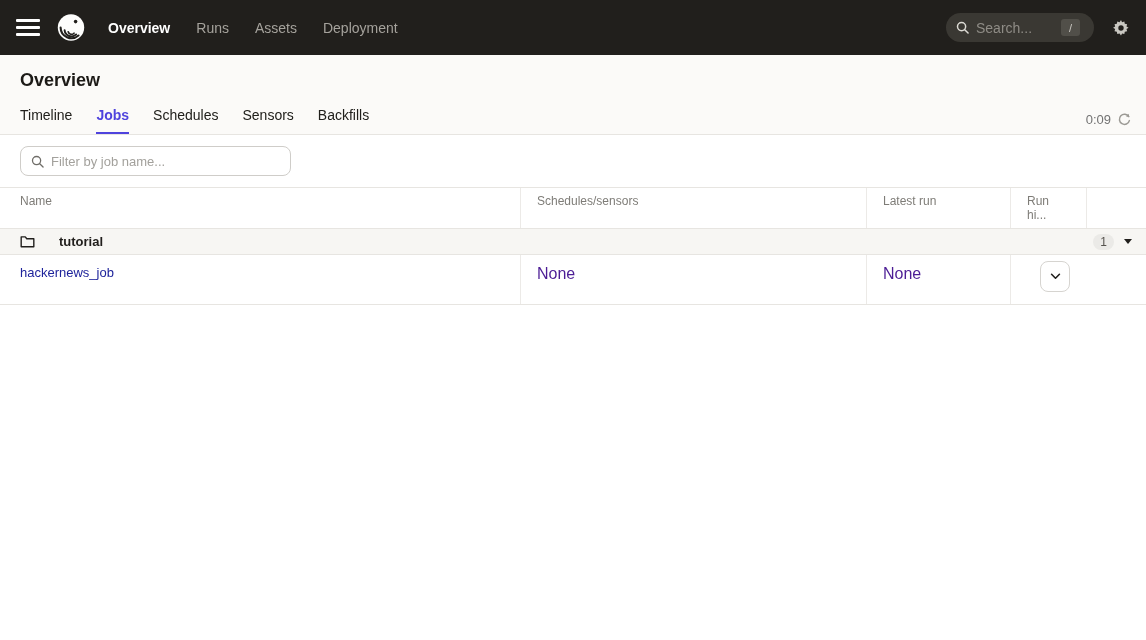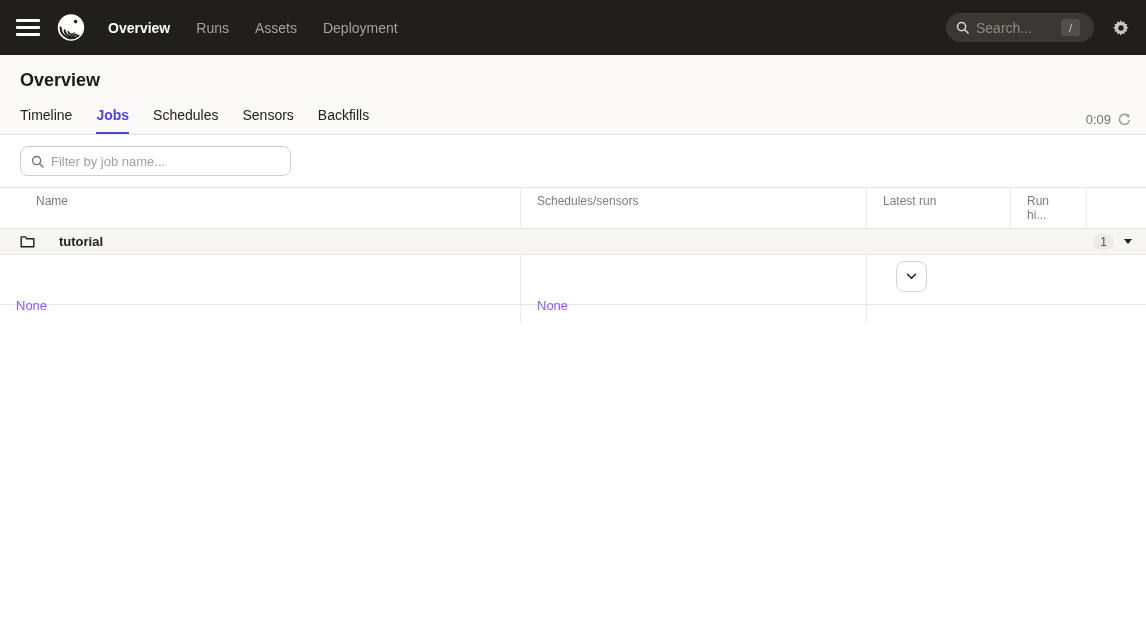--- a/index.html
+++ b/index.html
@@ -45,7 +45,7 @@
   .grid-row { display:grid; grid-template-columns:520px 346px 144px 76px 1fr; }
   .th-row { border-bottom:1px solid #e7e5e1; }
   .th { font-size:12px; color:#7e7c77; padding:6px 16px; }
-  .th:first-child { padding-left:36px; }
+  .th:first-child { padding-left:20px; }
   .th + .th, .cell + .cell { border-left:1px solid #eceae7; }
 
   .group-row { display:flex; align-items:center; background:#f7f6f3; height:26px;

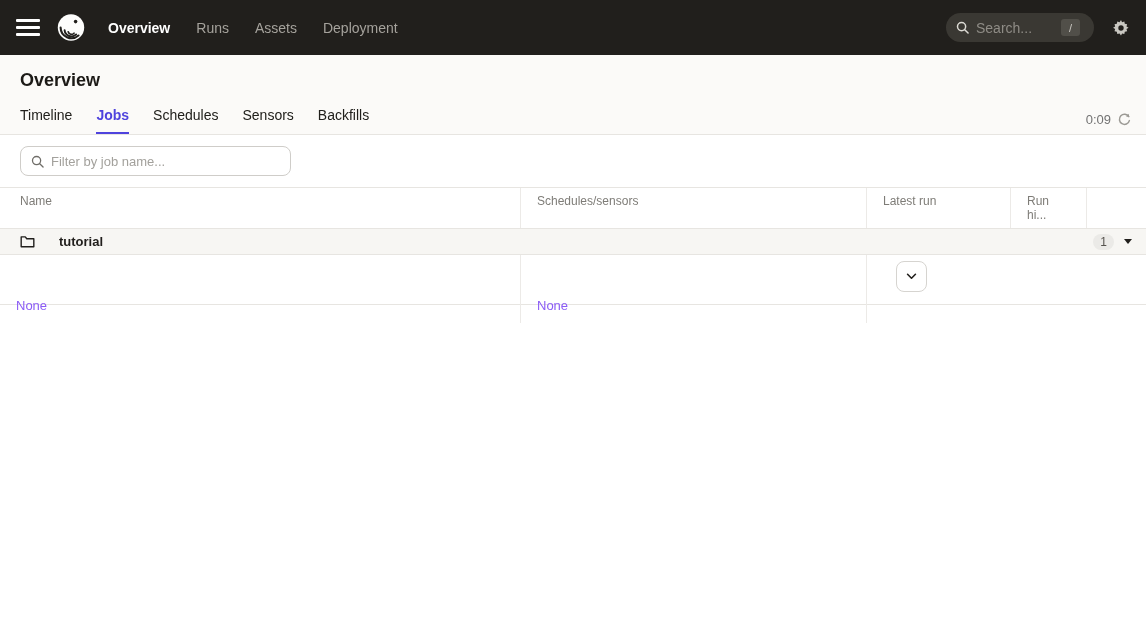--- a/index.html
+++ b/index.html
@@ -164,6 +164,9 @@
   </div>
 
   <div class="grid-row job-row">
+    <div class="cell name-cell">
+      <a class="job-link">hackernews_job</a>
+    </div>
     <div class="cell">
       <span class="none-text">None</span>
     </div>

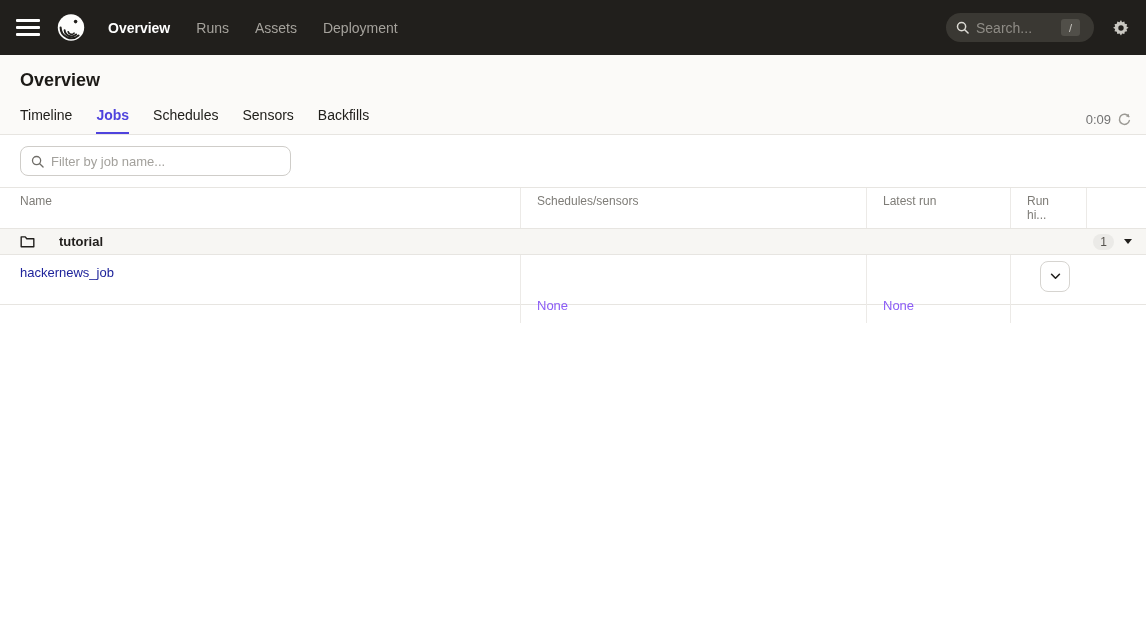--- a/index.html
+++ b/index.html
@@ -61,7 +61,7 @@
   .cell { padding:10px 16px; display:flex; align-items:flex-start; }
   .cell.name-cell { padding-left:20px; }
   .job-link { font-size:13px; color:#1e239b; text-decoration:none; cursor:pointer; }
-  .none-text { font-size:13px; color:#8b5cf6;margin-top:33px; }
+  .none-text { font-size:16px; color:#4c1d95; }
 
   .schedule-chip { display:inline-flex; align-items:center; gap:6px; background:#f1f0ed;
     border-radius:12px; padding:4px 8px 4px 8px; cursor:pointer; }

